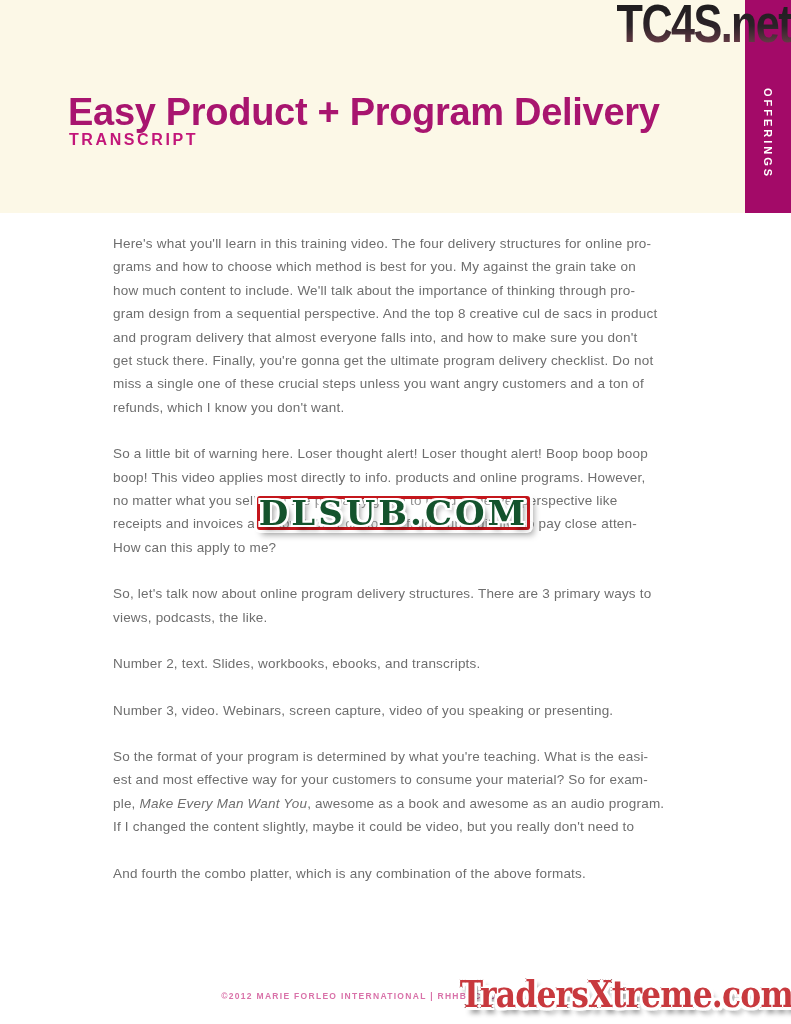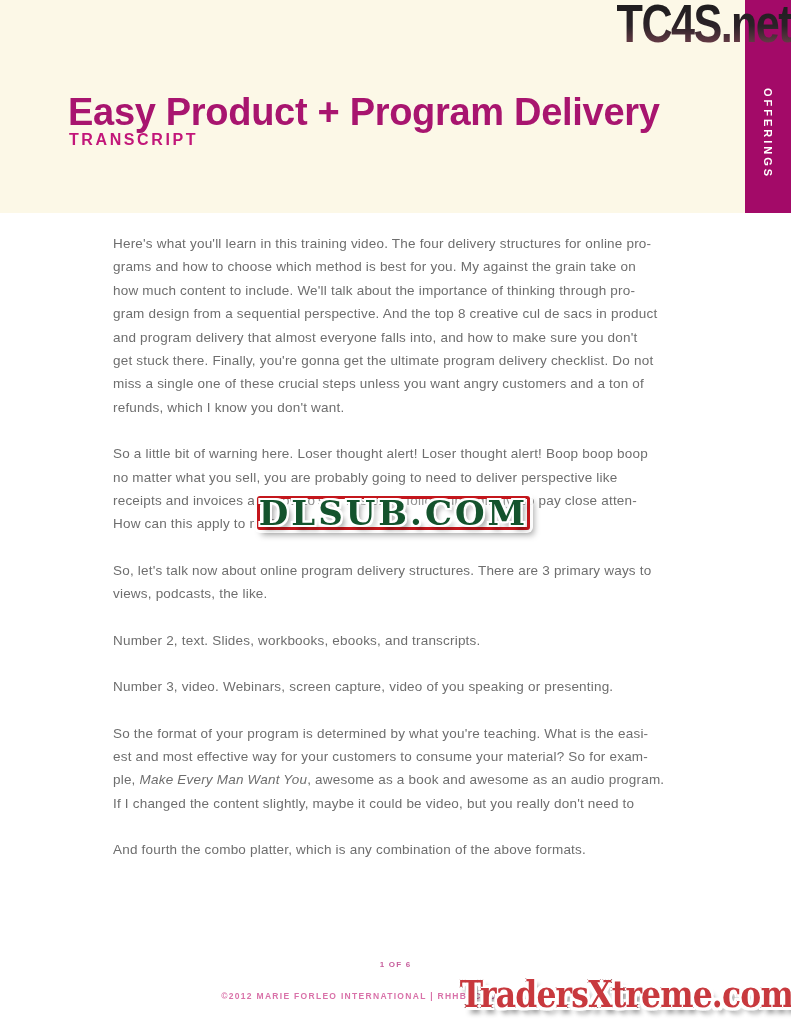--- a/index.html
+++ b/index.html
@@ -122,6 +122,7 @@
       </div>
       <div class="para">
         <div class="line">So a little bit of warning here. Loser thought alert! Loser thought alert! Boop boop boop</div>
+        <div class="line">boop! This video applies most directly to info. products and online programs. However,</div>
         <div class="line">no matter what you sell, you are probably going to need to deliver perspective like</div>
         <div class="line">receipts and invoices and how to's or customer follow-up digitally, so pay close atten-</div>
         <div class="line">How can this apply to me?</div>

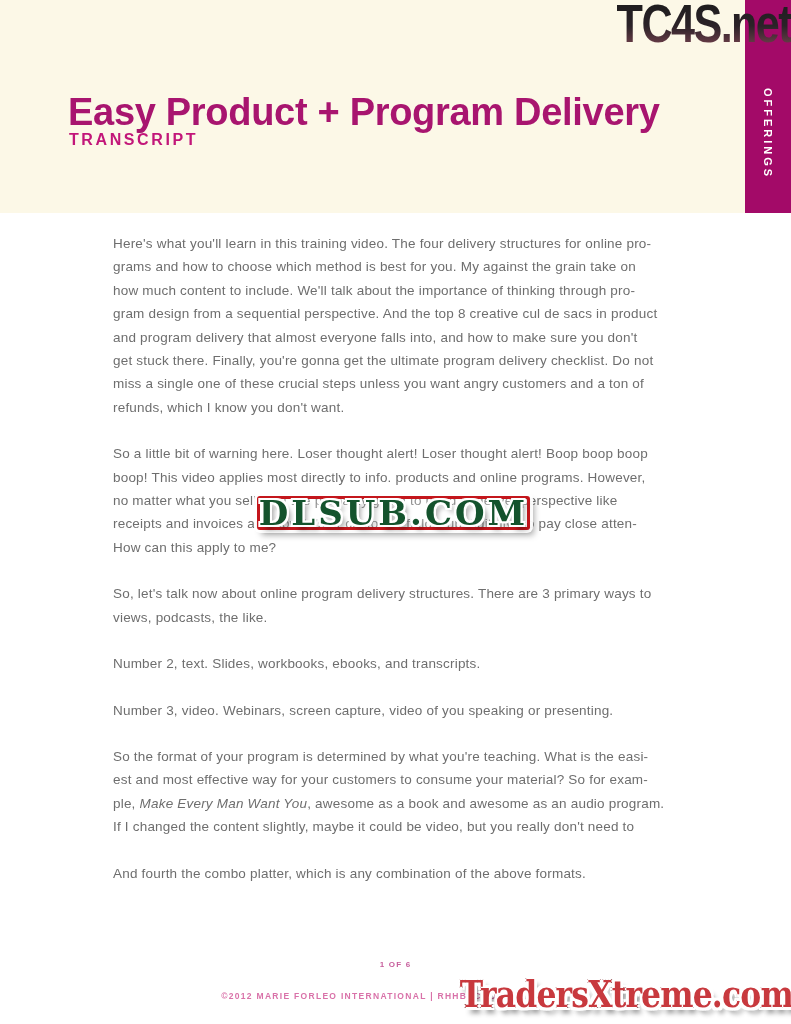--- a/index.html
+++ b/index.html
@@ -152,7 +152,6 @@
     <span>DLSUB.COM</span>
   </div>
 
-  <div class="page-number">1 OF 6</div>
   <div class="copyright">©2012 MARIE FORLEO INTERNATIONAL | RHHBSCHOOL.COM</div>
 
   <div class="wm-traders">TradersXtreme.com</div>

